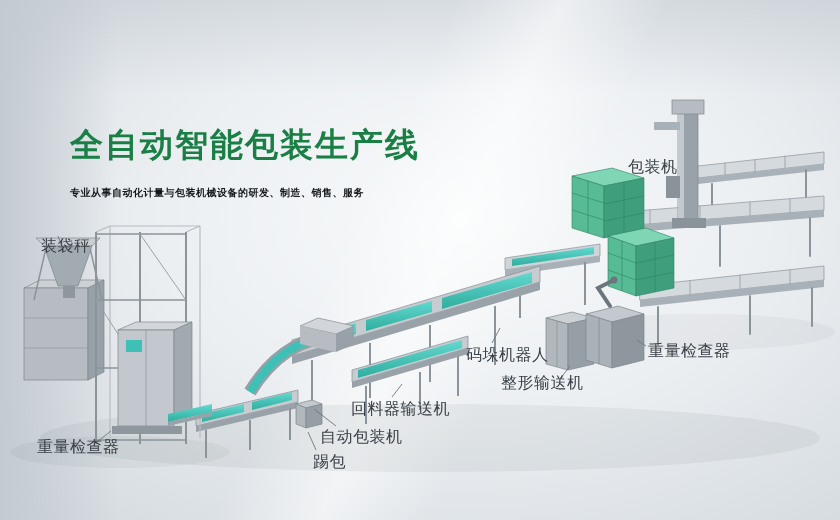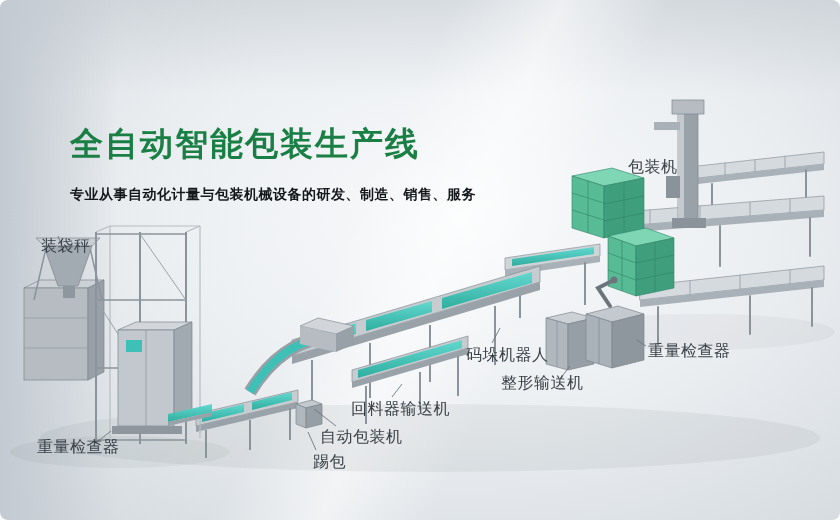--- a/index.html
+++ b/index.html
@@ -5,13 +5,12 @@
   html,body{margin:0;padding:0;}
   .stage{
     position:relative;width:840px;height:520px;overflow:hidden;
-    font-family:Liberation Serif, serif;
+    font-family:Liberation Sans, sans-serif;
     background:
       linear-gradient(115deg, rgba(255,255,255,0) 42%, rgba(255,255,255,.55) 52%, rgba(255,255,255,0) 62%),
       linear-gradient(90deg, #c3cad1 0%, rgba(195,202,209,0) 14%),
       linear-gradient(180deg, rgba(180,188,196,.35) 0%, rgba(180,188,196,0) 18%),
       radial-gradient(ellipse at 55% 42%, #f8fafb 0%, #eceff2 46%, #d2d8dd 100%);
-    border-radius: 8px;
   }
   .page-title{
     position:absolute;left:70px;top:128px;margin:0;

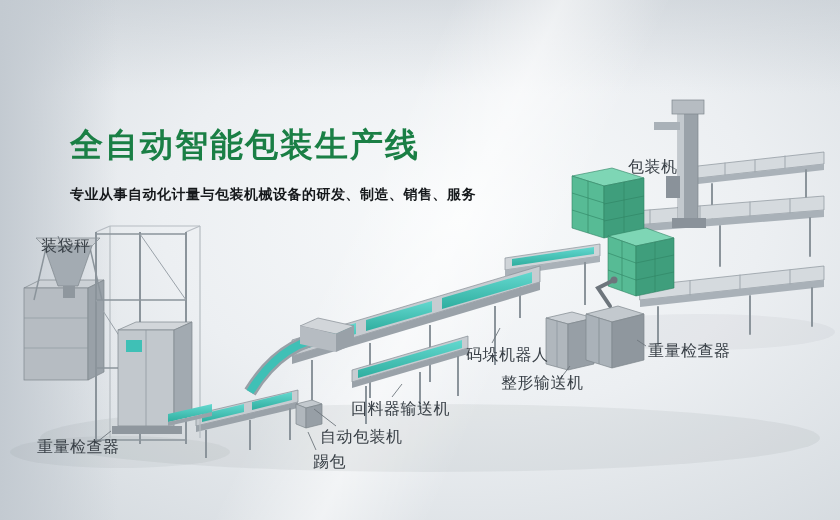--- a/index.html
+++ b/index.html
@@ -18,7 +18,7 @@
   }
   .subtitle{
     position:absolute;left:70px;top:186px;margin:0;
-    font-size:14px;font-weight:600;letter-spacing:.5px;color:#15181b;
+    font-size:10px;font-weight:600;letter-spacing:.5px;color:#15181b;
   }
   .eq-label{
     position:absolute;font-size:16px;color:#394047;white-space:nowrap;letter-spacing:.5px;

